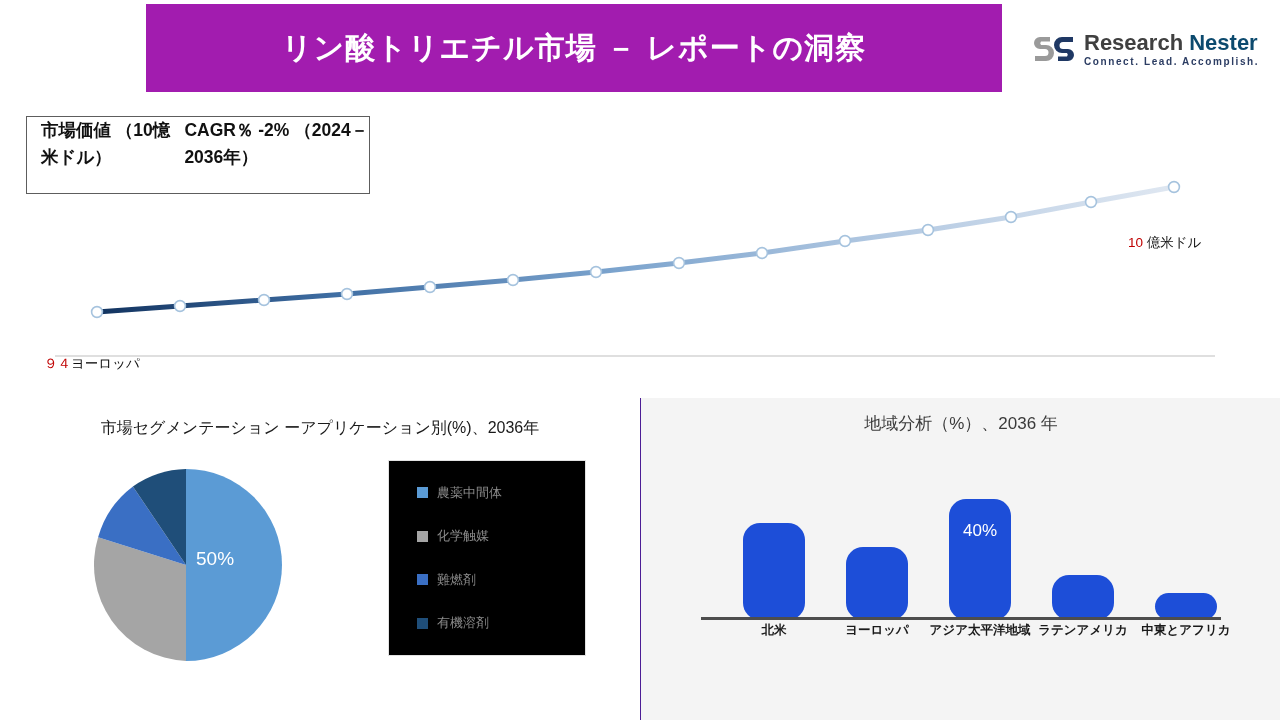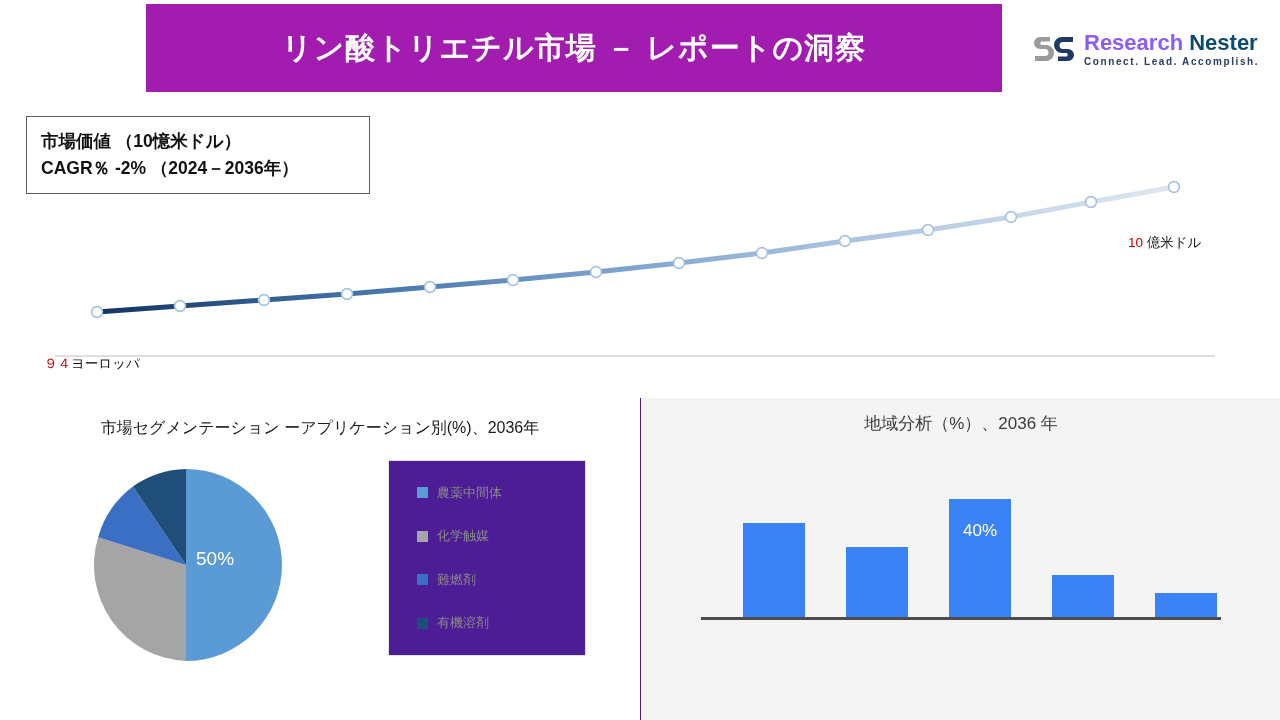--- a/index.html
+++ b/index.html
@@ -33,7 +33,7 @@
   .logo-mark{width:44px;height:30px;flex:none;}
   .logo-words{display:flex;flex-direction:column;line-height:1;}
   .logo-name{font-size:22px;font-weight:700;white-space:nowrap;}
-  .logo-name .lw1{color:#8b5cf6;}
+  .logo-name .lw1{color:#404040;}
   .logo-name .lw2{color:#0c4a6e;text-align:center;}
   .logo-tag{
     font-size:10px;font-weight:700;color:#2c3d63;

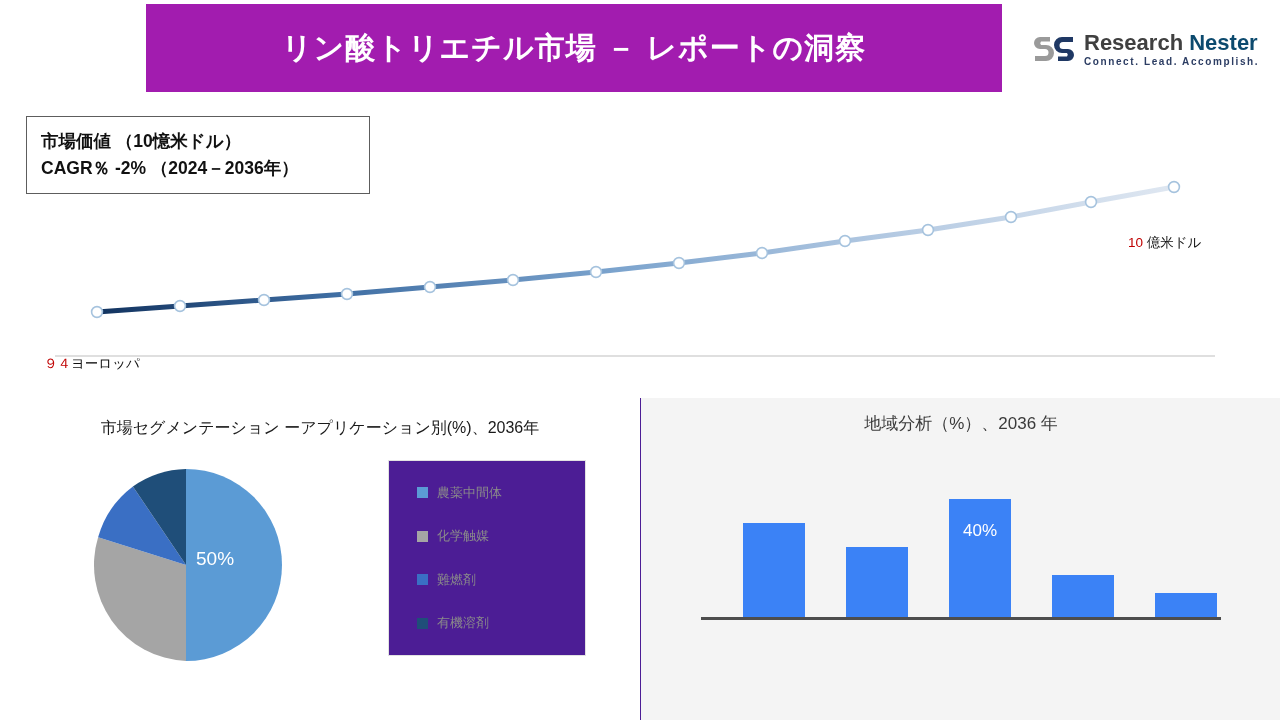--- a/index.html
+++ b/index.html
@@ -44,7 +44,7 @@
   .value-box{
     position:absolute;left:26px;top:116px;width:344px;height:78px;
     border:1.5px solid #5d5d5d;background:#ffffff;
-    display:flex;flex-direction:column;justify-content:center;
+    display:flex;justify-content:center;
     padding-left:14px;box-sizing:border-box;
   }
   .value-box div{font-size:17.5px;font-weight:700;color:#111;line-height:1.55;}

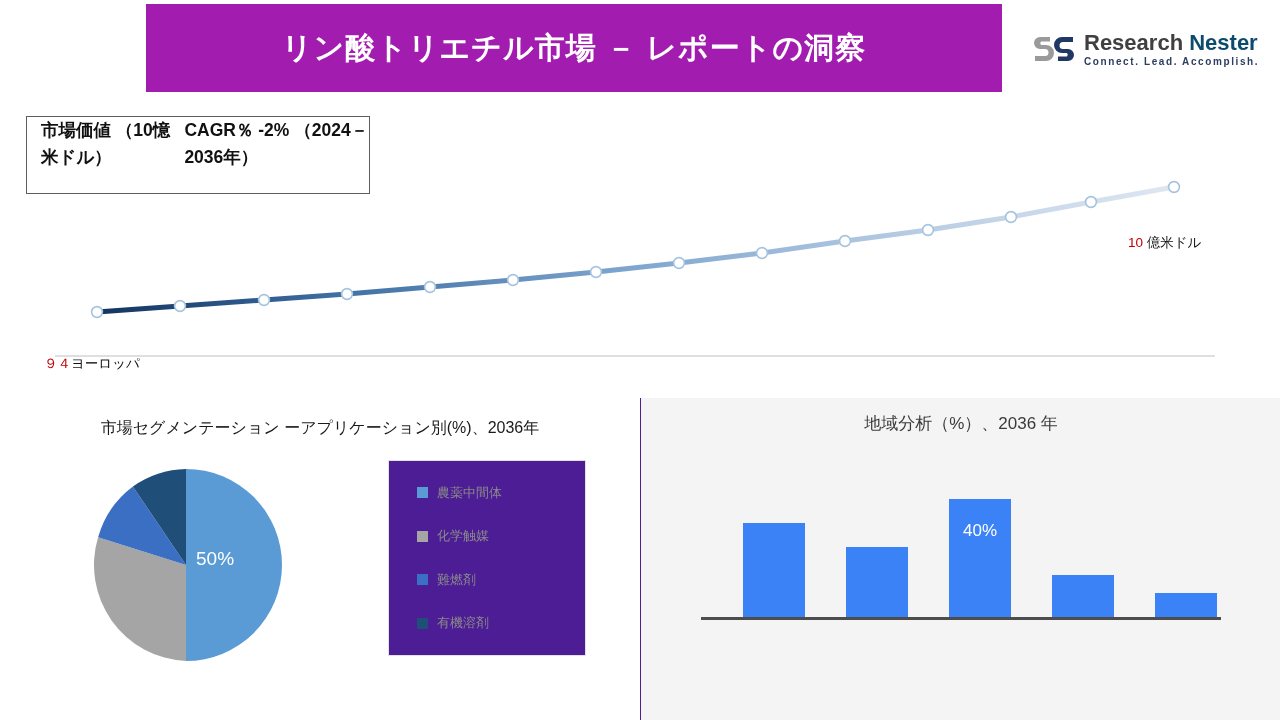--- a/index.html
+++ b/index.html
@@ -81,7 +81,7 @@
   }
   .legend-box{
     position:absolute;left:388px;top:62px;width:198px;height:196px;
-    background:#4c1d95;border:1px solid #e2e2e2;
+    background:#000000;border:1px solid #e2e2e2;
     display:flex;flex-direction:column;justify-content:space-around;
     padding:10px 0 10px 28px;box-sizing:border-box;
   }

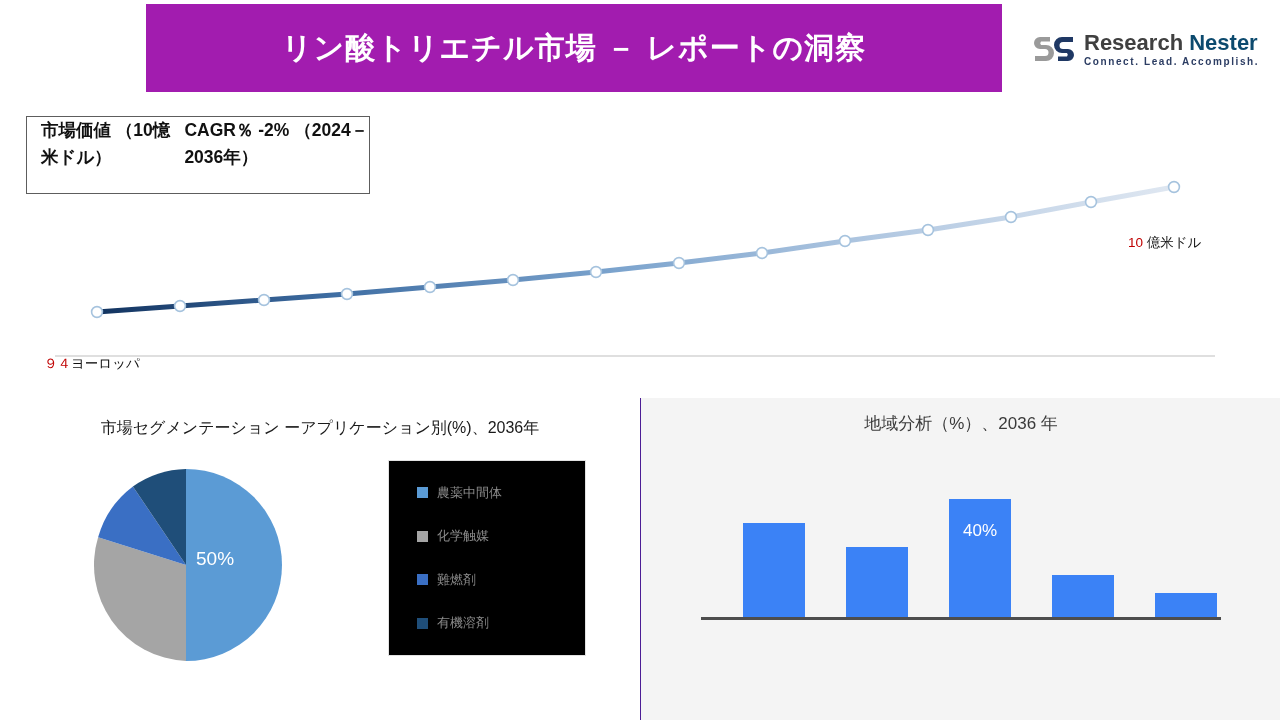--- a/index.html
+++ b/index.html
@@ -105,7 +105,7 @@
     position:absolute;bottom:0;width:62px;
     display:flex;flex-direction:column;justify-content:flex-end;align-items:center;
   }
-  .bar{width:62px;background:#3b82f6;position:relative;}
+  .bar{width:62px;background:#1d4ed8;position:relative;border-radius:17px;}
   .bar-pct{
     position:absolute;left:0;top:22px;width:62px;text-align:center;
     color:#ffffff;font-size:17px;

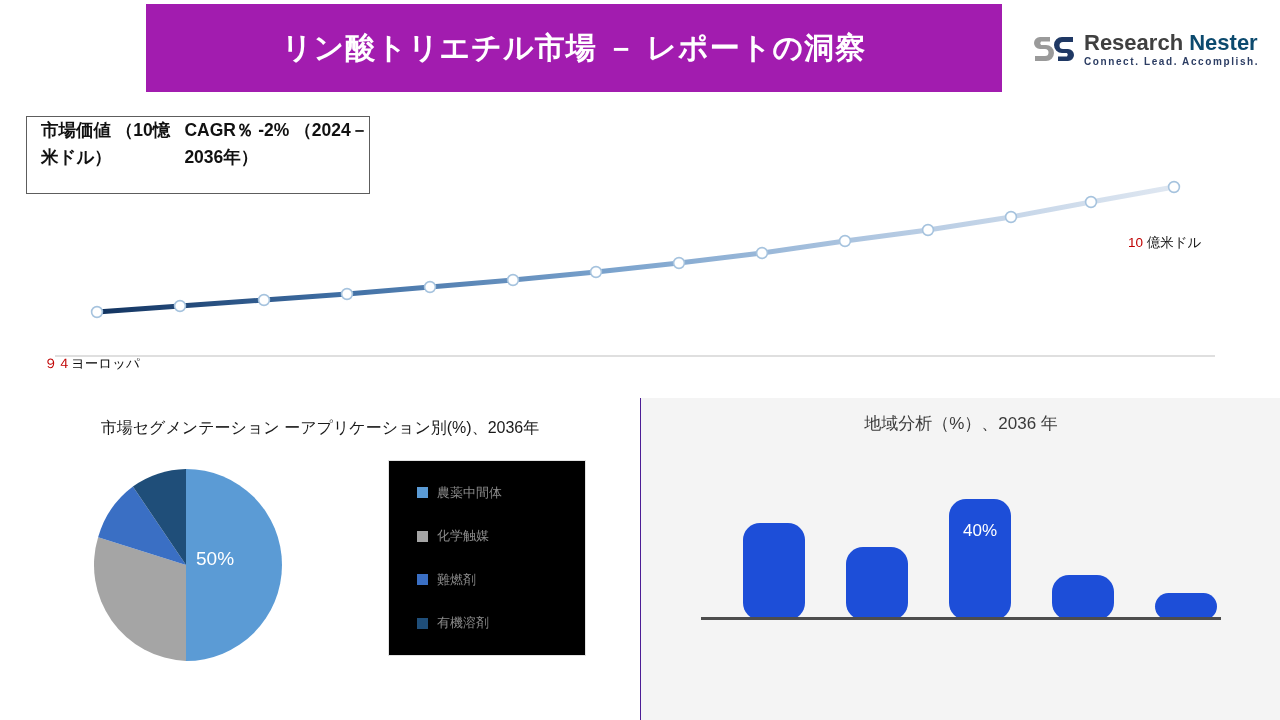--- a/index.html
+++ b/index.html
@@ -269,6 +269,13 @@
 
   <div class="bars-baseline"></div>
 
+  <div class="bar-labels">
+    <span class="bar-label" style="left:10px;">北米</span>
+    <span class="bar-label" style="left:113px;">ヨーロッパ</span>
+    <span class="bar-label" style="left:216px;">アジア太平洋地域</span>
+    <span class="bar-label" style="left:319px;">ラテンアメリカ</span>
+    <span class="bar-label" style="left:422px;">中東とアフリカ</span>
+  </div>
 </div>
 
 </body></html>

